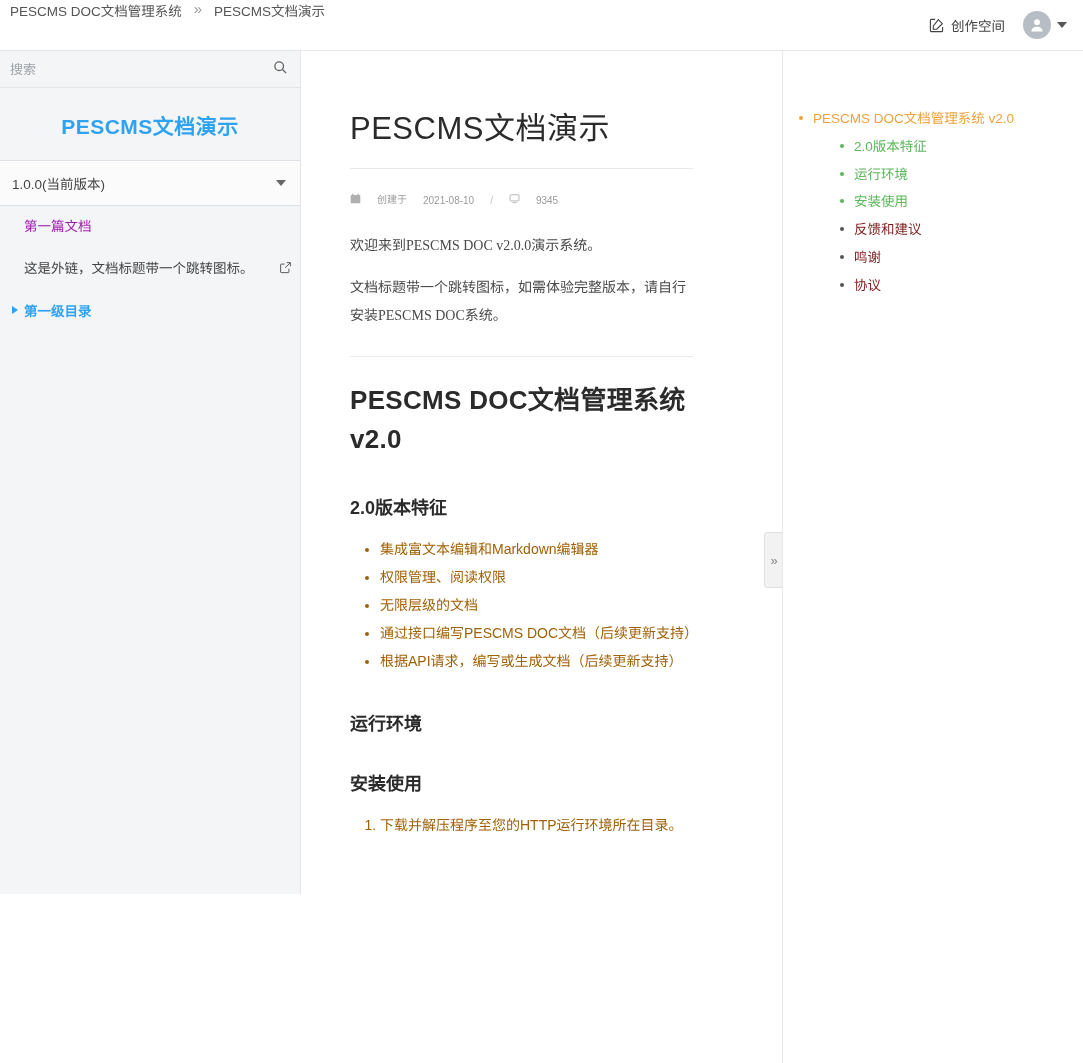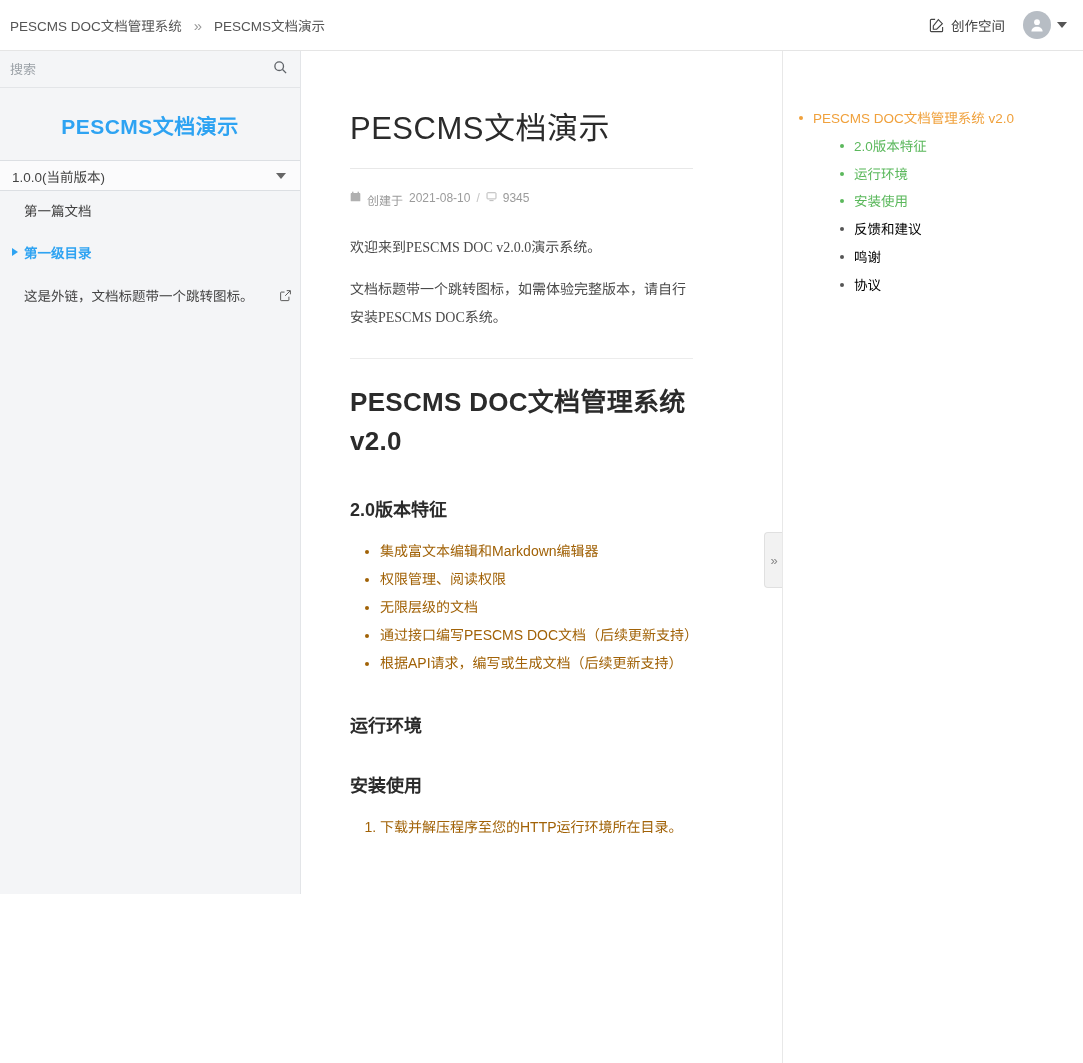--- a/index.html
+++ b/index.html
@@ -17,7 +17,6 @@
     background: #ffffff;
     border-bottom: 1px solid #e5e5e5;
     display: flex;
-    align-items: center;
     padding: 0 16px 0 10px;
     position: relative;
   }

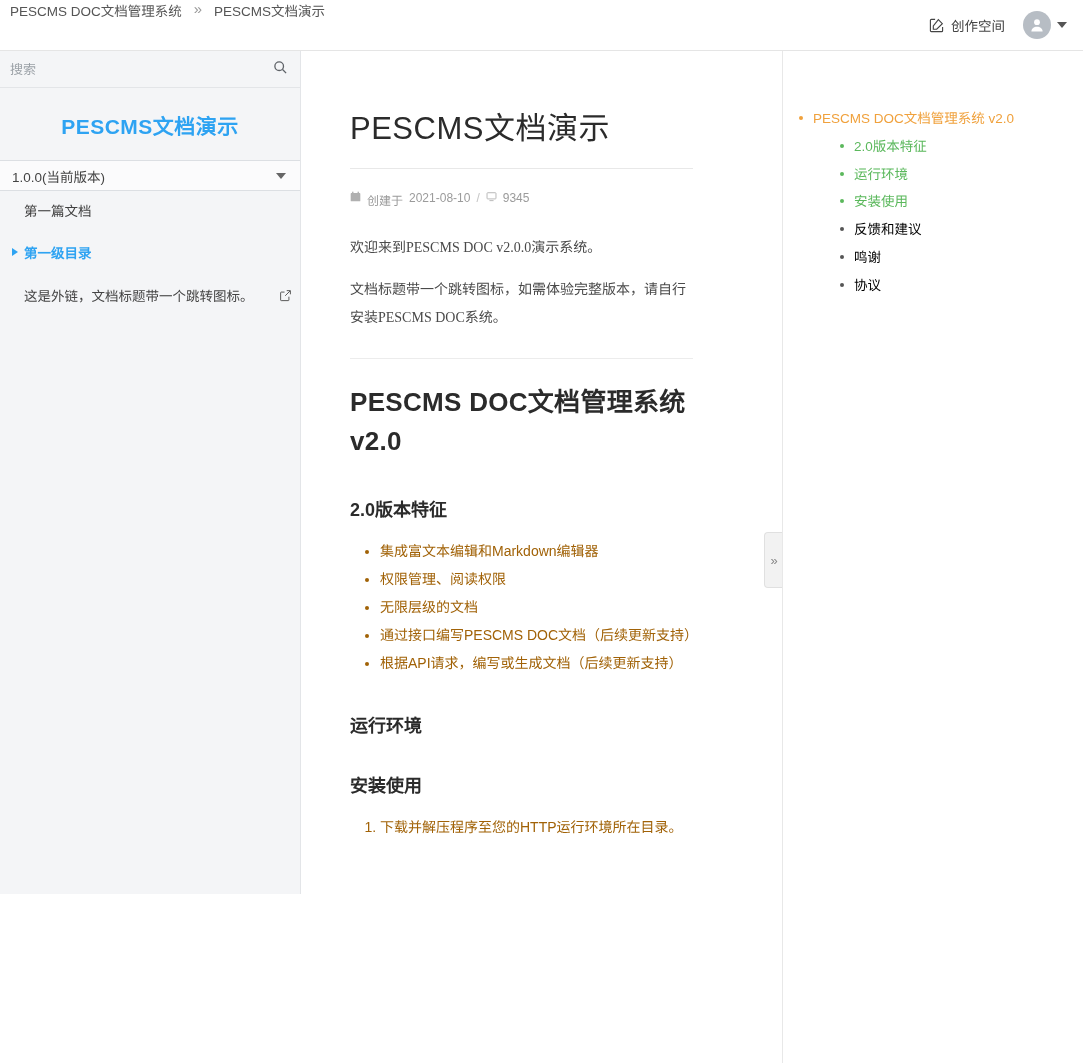--- a/index.html
+++ b/index.html
@@ -113,7 +113,7 @@
   }
   .version-select {
     margin: 0 0 0 0;
-    height: 31px;
+    height: 46px;
     border-top: 1px solid #dcdfe3;
     border-bottom: 1px solid #dcdfe3;
     background: #fbfbfc;

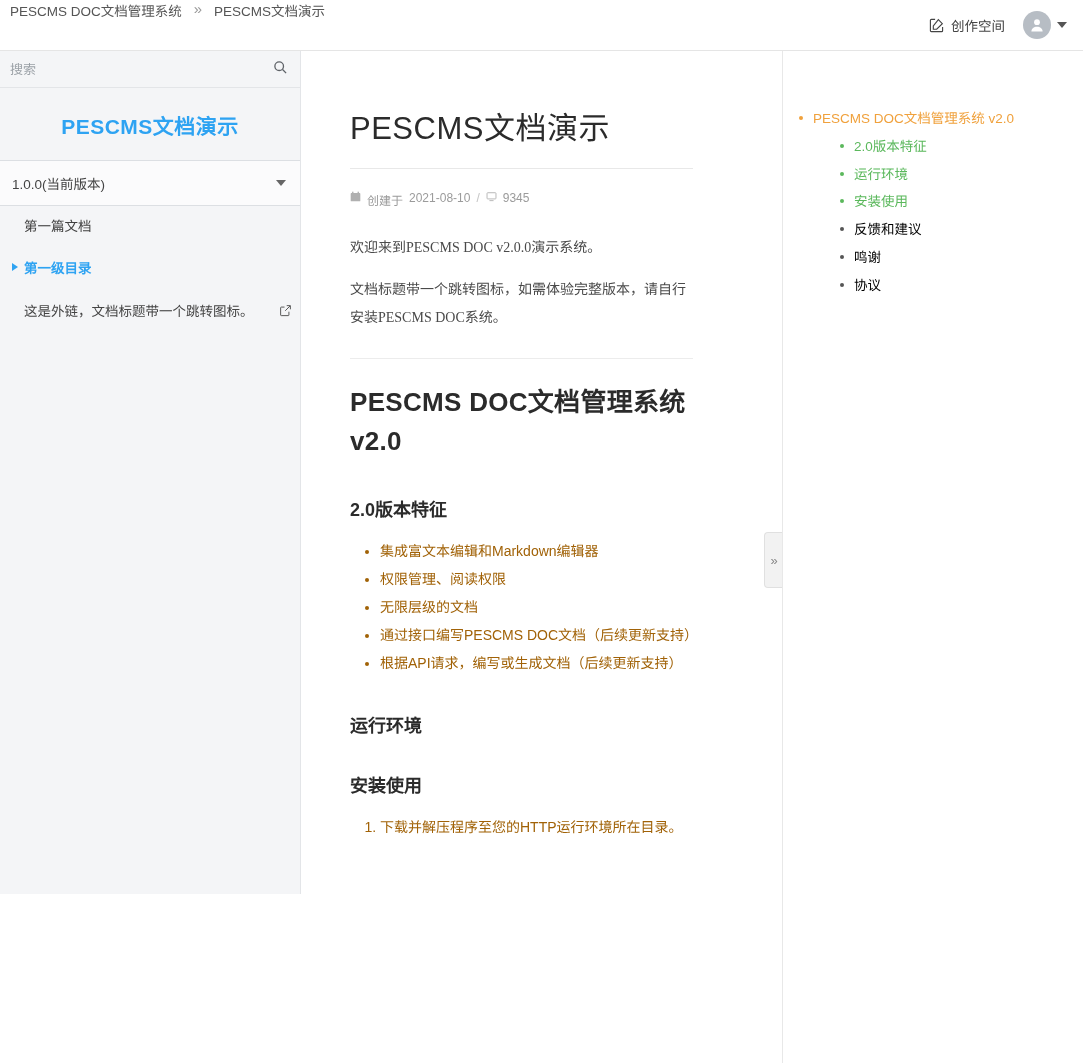--- a/index.html
+++ b/index.html
@@ -182,12 +182,12 @@
     letter-spacing: .5px;
   }
   .meta {
-    font-size: 12px;
+    font-size: 10px;
     color: #9b9b9b;
     margin-bottom: 26px;
     display: flex;
-    align-items: flex-start;
-    gap: 6px;
+    align-items: flex-end;
+    gap: 16px;
   }
   .meta .sep { color: #c4c4c4; }
   .para {

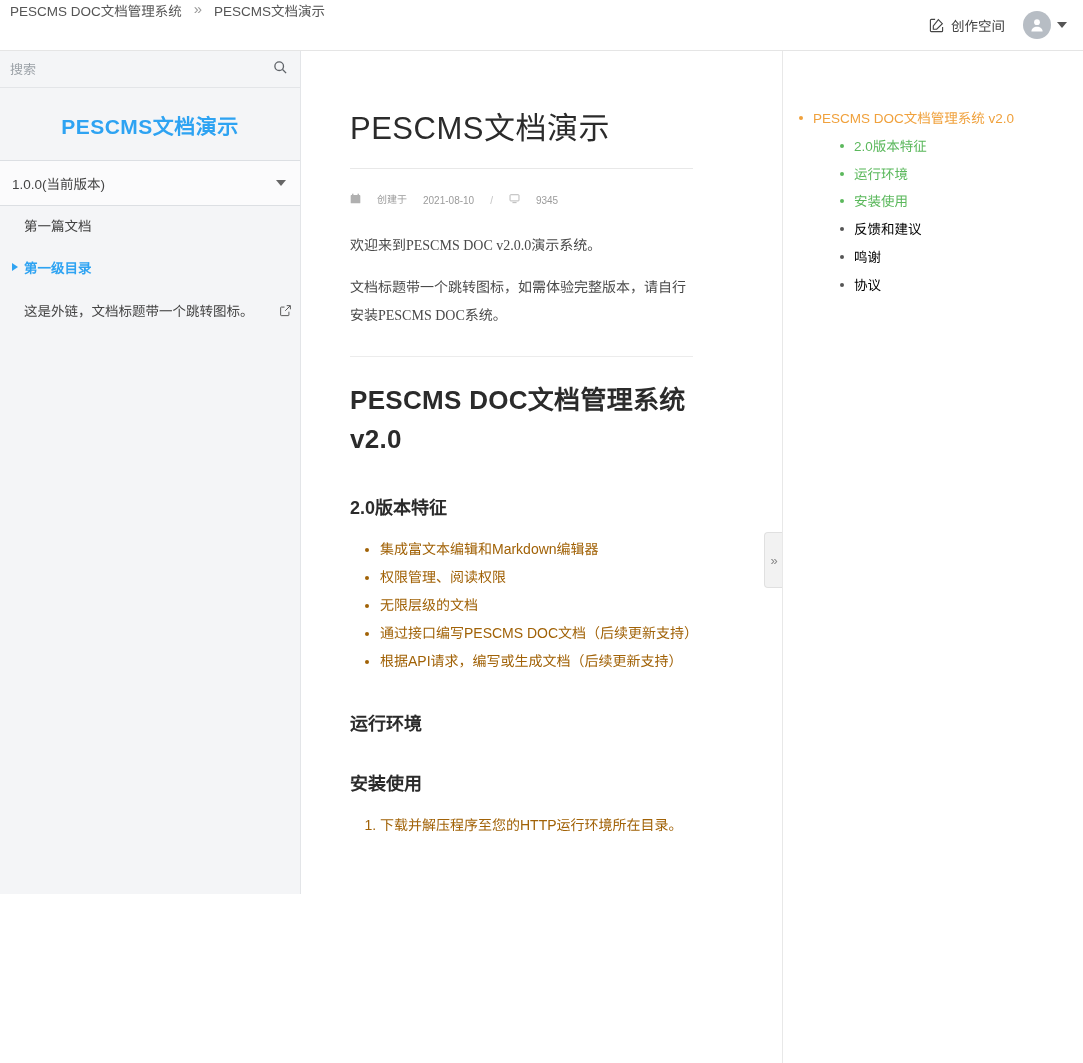--- a/index.html
+++ b/index.html
@@ -135,7 +135,7 @@
   .nav-item {
     padding: 11px 14px 11px 24px;
     font-size: 13.5px;
-    color: #404040;
+    color: #a21caf;
     cursor: pointer;
     position: relative;
     line-height: 1.5;

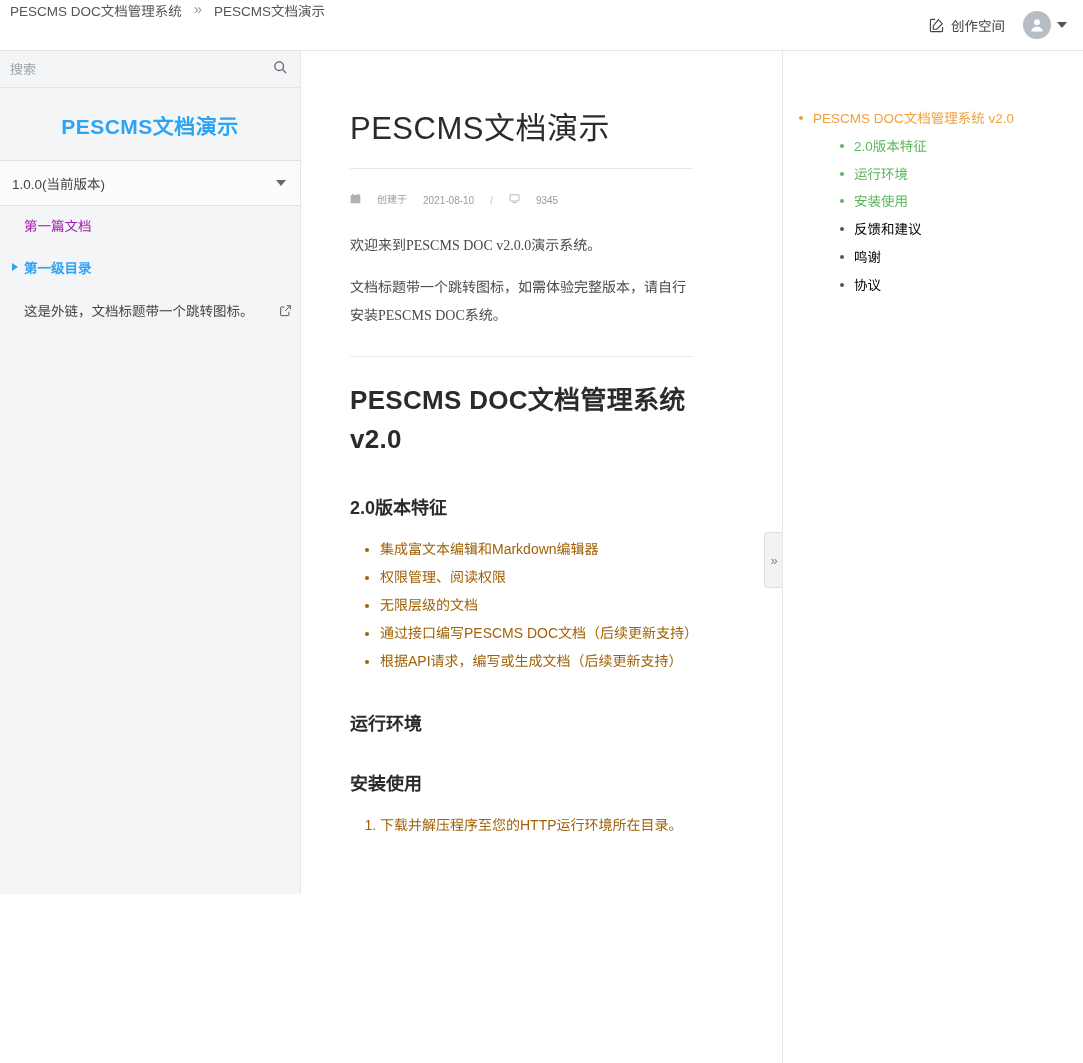--- a/index.html
+++ b/index.html
@@ -258,7 +258,7 @@
     padding-left: 16px;
     font-size: 13.5px;
     line-height: 2.06;
-    color: #000000;
+    color: #7f1d1d;
   }
   .toc li::before {
     content: "";

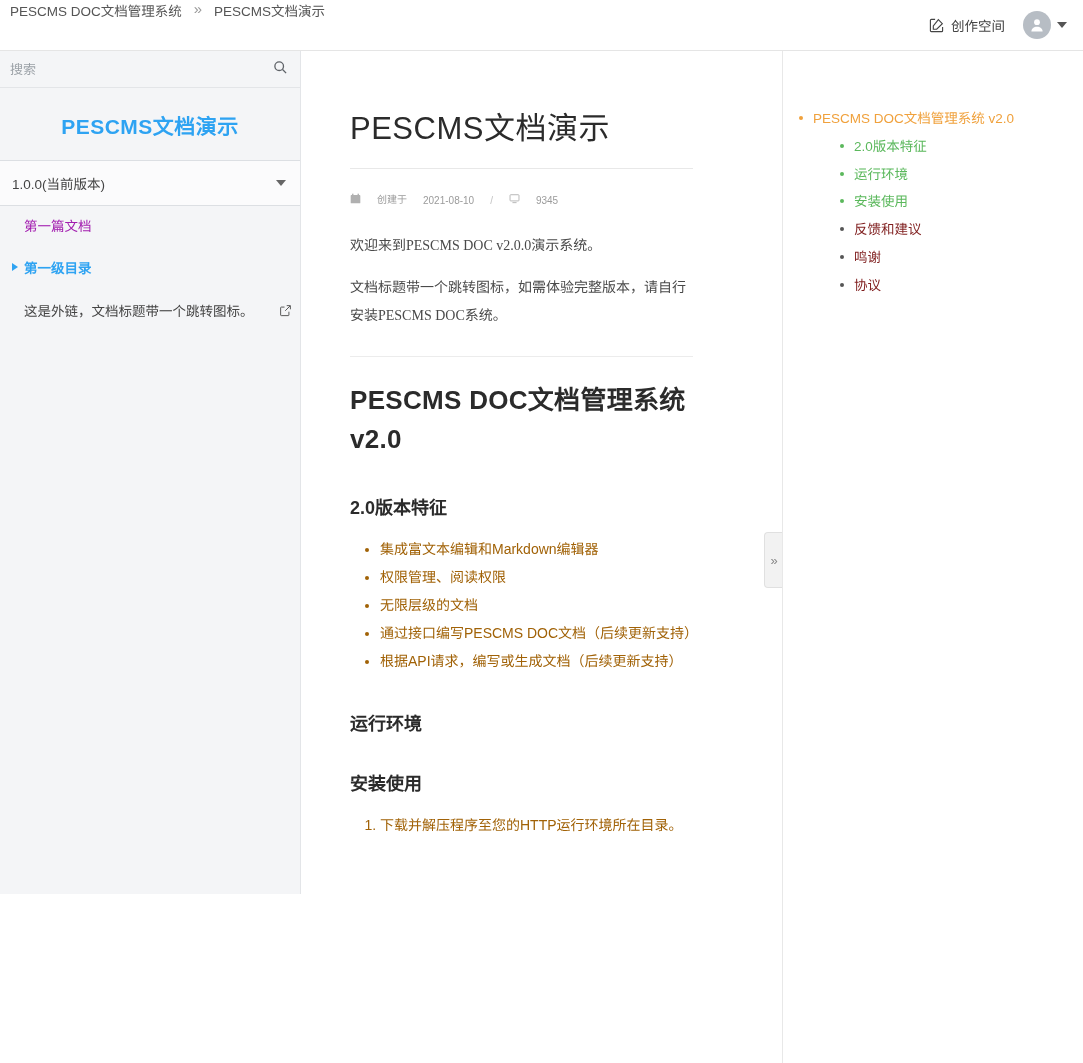--- a/index.html
+++ b/index.html
@@ -329,10 +329,6 @@
       <li class="nav-item">
         <span>第一篇文档</span>
       </li>
-      <li class="nav-item active">
-        <span class="arrow"></span>
-        <span>第一级目录</span>
-      </li>
       <li class="nav-item external">
         <span>这是外链，文档标题带一个跳转图标。</span>
         <span class="ext-icon">
@@ -342,6 +338,10 @@
             <path d="M12.2 9.5v4a.8.8 0 0 1-.8.8H2.8a.8.8 0 0 1-.8-.8V4.6a.8.8 0 0 1 .8-.8h4"></path>
           </svg>
         </span>
+      </li>
+      <li class="nav-item active">
+        <span class="arrow"></span>
+        <span>第一级目录</span>
       </li>
     </ul>
   </aside>

